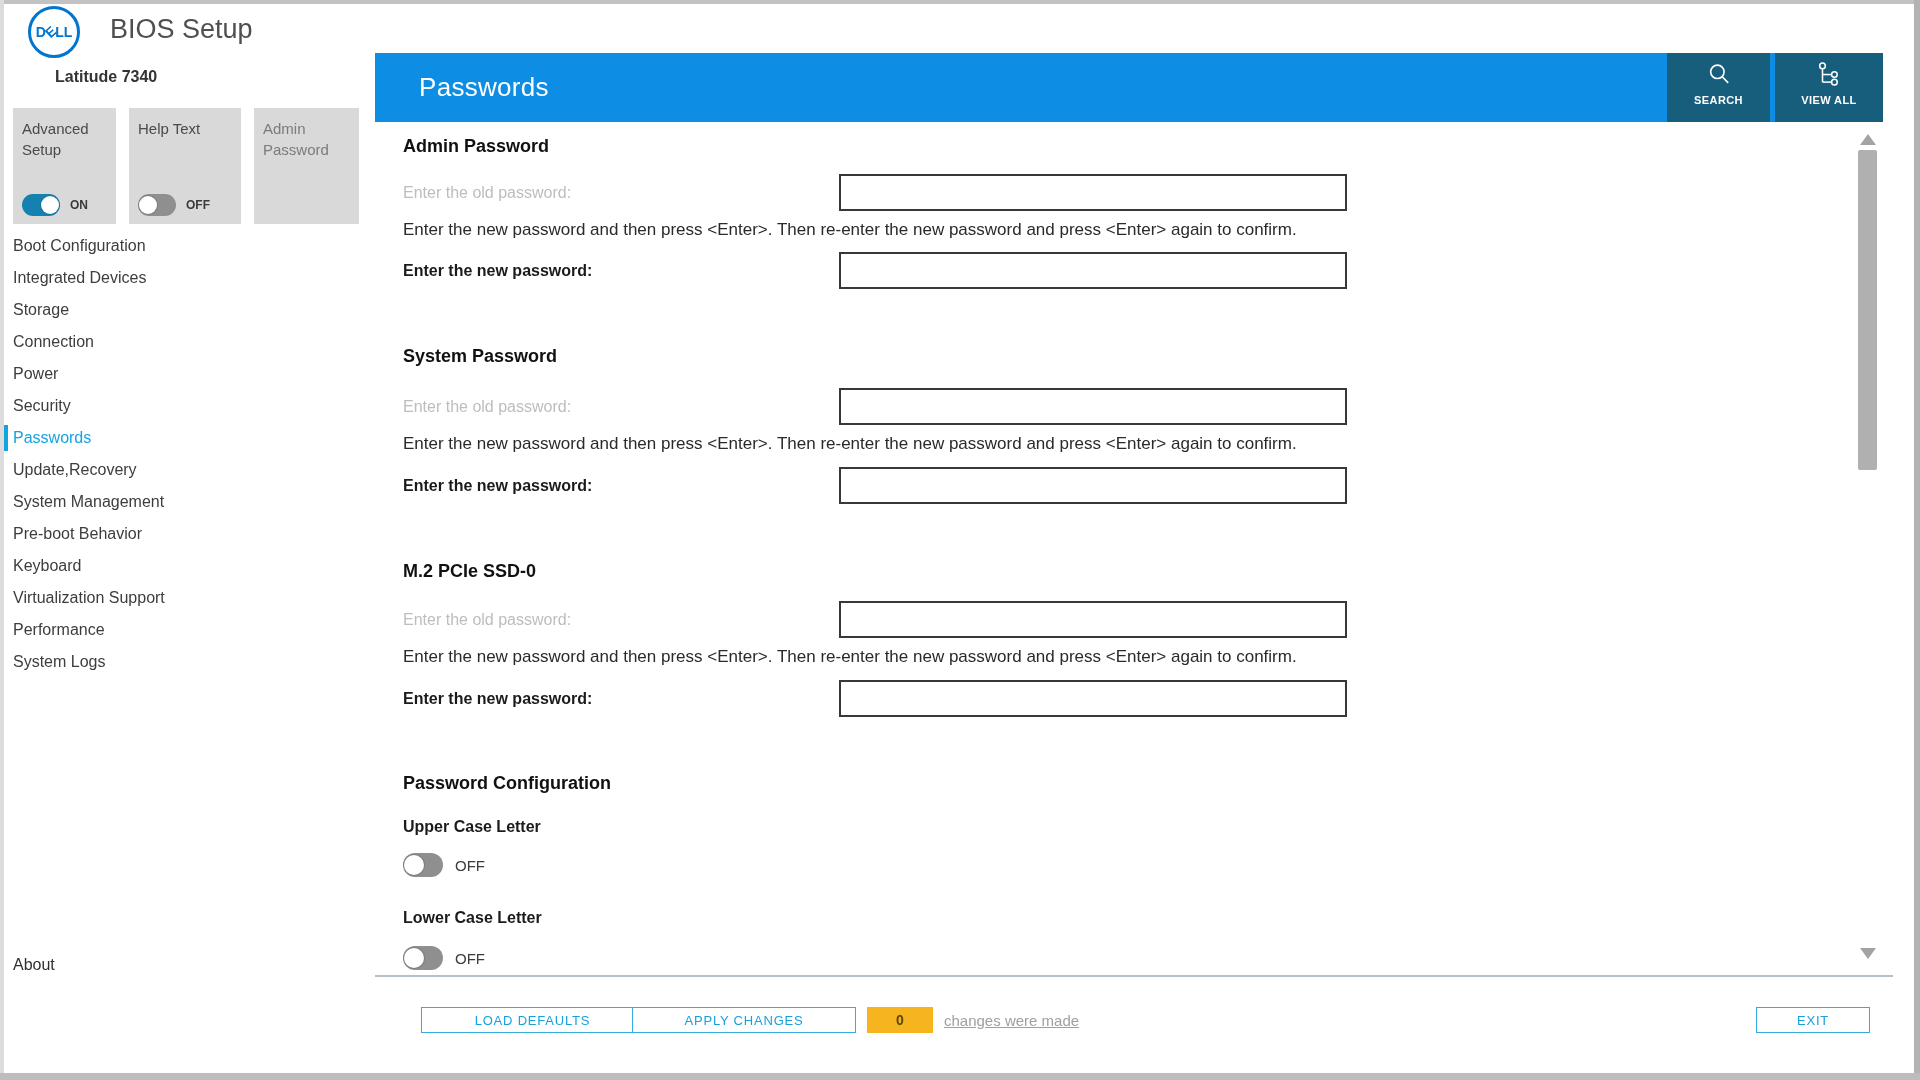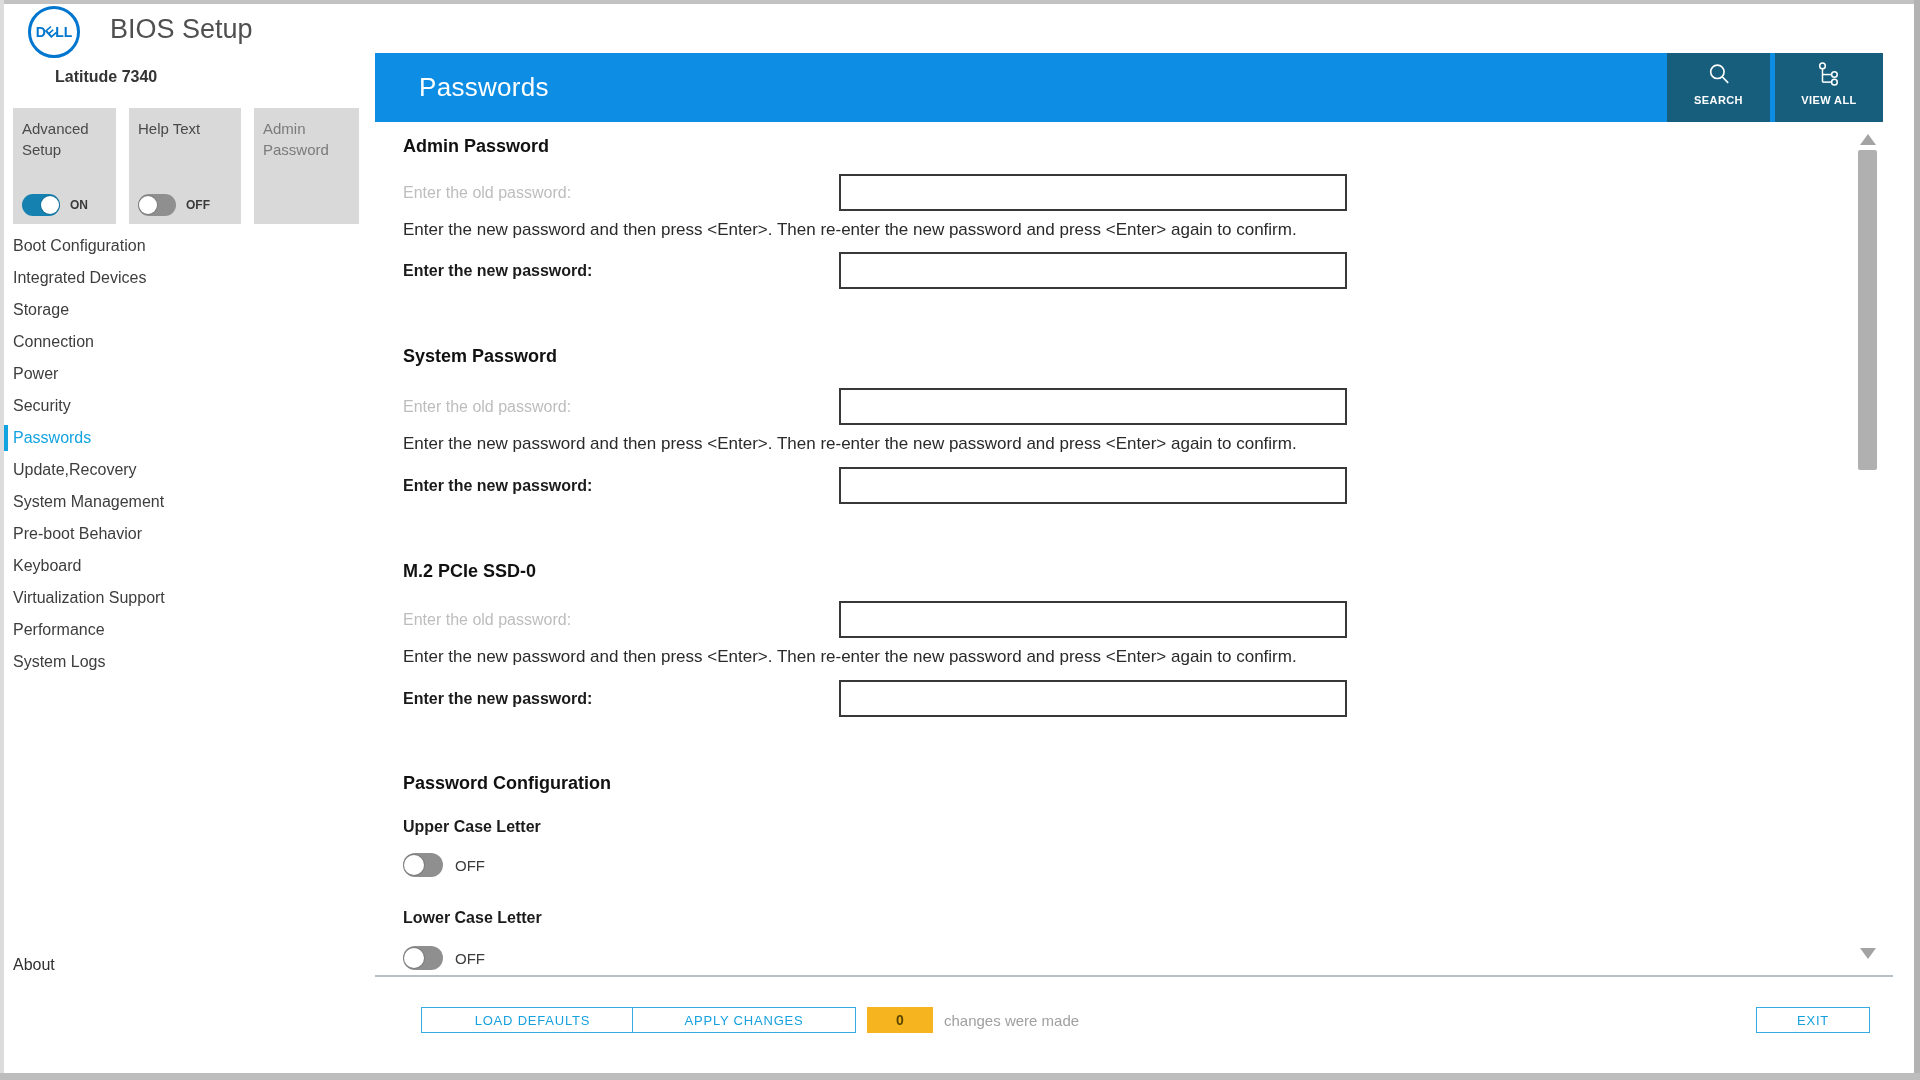--- a/index.html
+++ b/index.html
@@ -85,7 +85,7 @@
   .btn-exit { left:1756px; width:114px; }
   .badge { position:absolute; left:867px; top:1007px; width:66px; height:26px; background:#f6b51e; color:#5c4500;
            font-size:14px; font-weight:700; display:flex; align-items:center; justify-content:center; }
-  .changes-text { position:absolute; left:944px; top:1012px; font-size:15px; color:#a0a0a0; }
+  .changes-text { position:absolute; left:944px; top:1012px; font-size:15px; color:#a0a0a0;text-decoration:underline; }
 </style>
 </head>
 <body>

